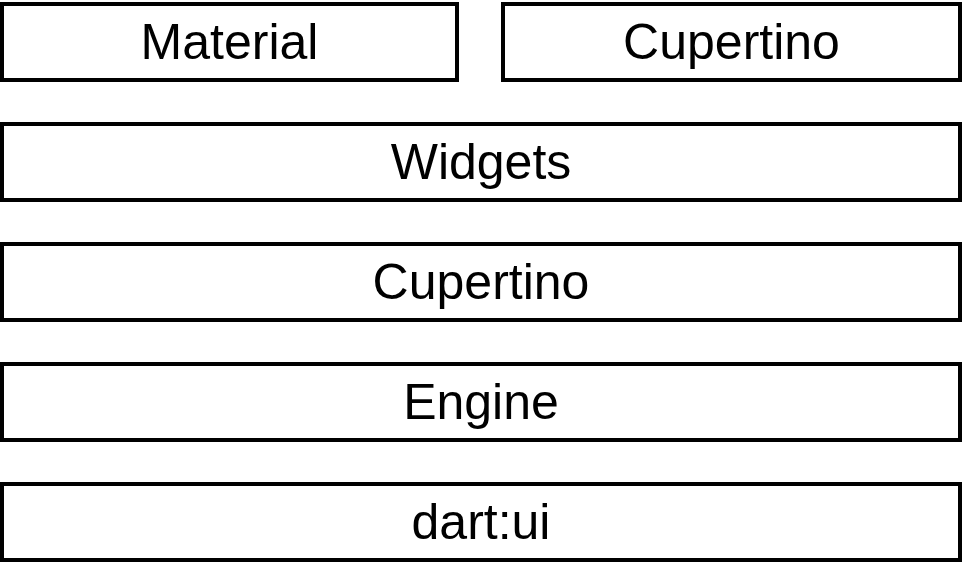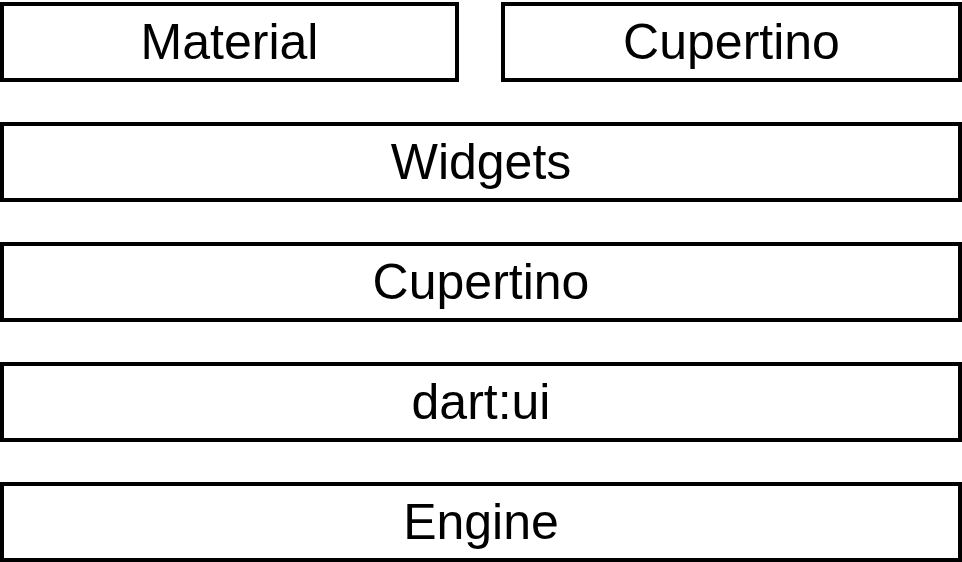--- a/index.html
+++ b/index.html
@@ -83,13 +83,13 @@
 
     <div class="row">
       <div class="layer-box box-full">
-        <span>dart:ui</span>
+        <span>Engine</span>
       </div>
     </div>
 
     <div class="row">
       <div class="layer-box box-full">
-        <span>Engine</span>
+        <span>dart:ui</span>
       </div>
     </div>
 

